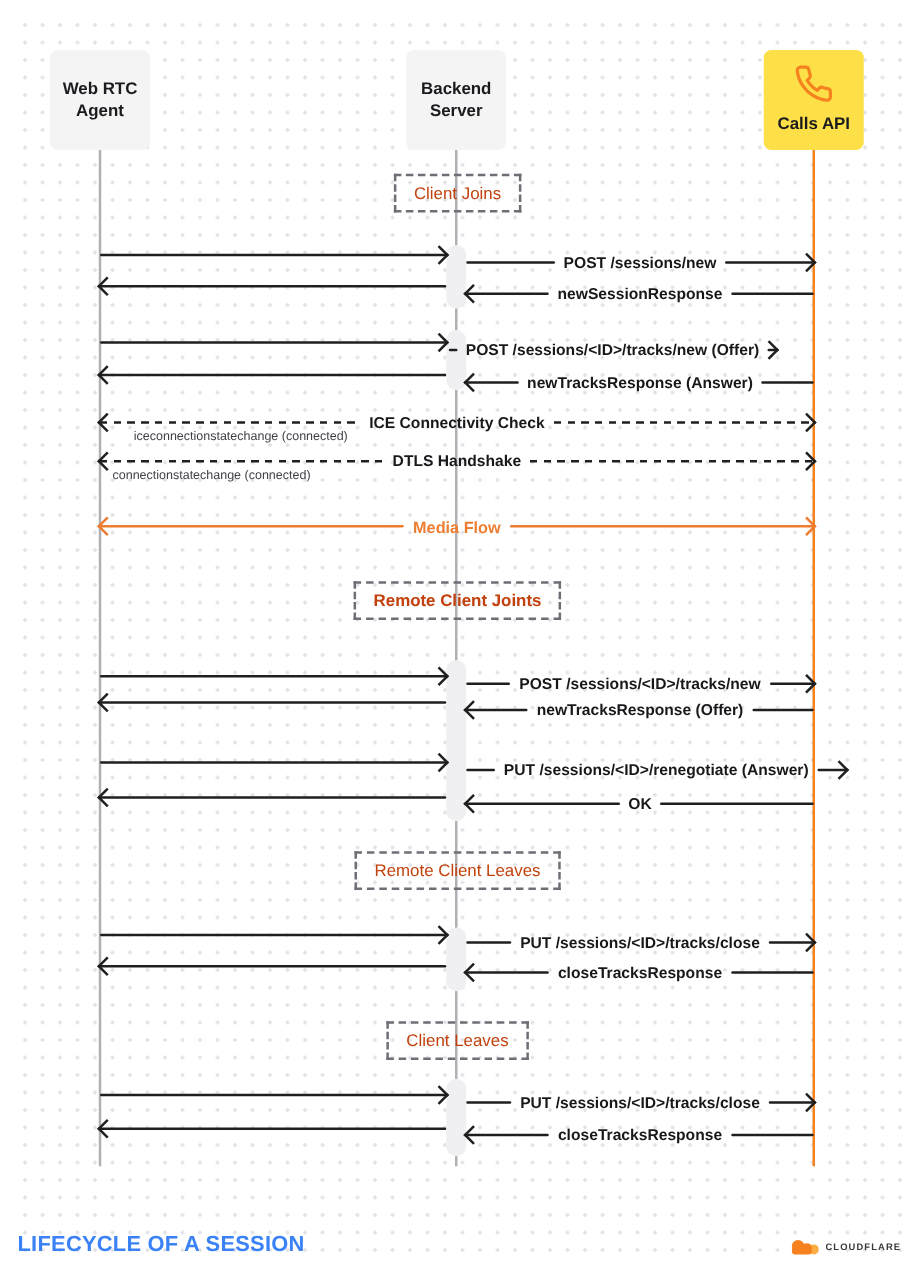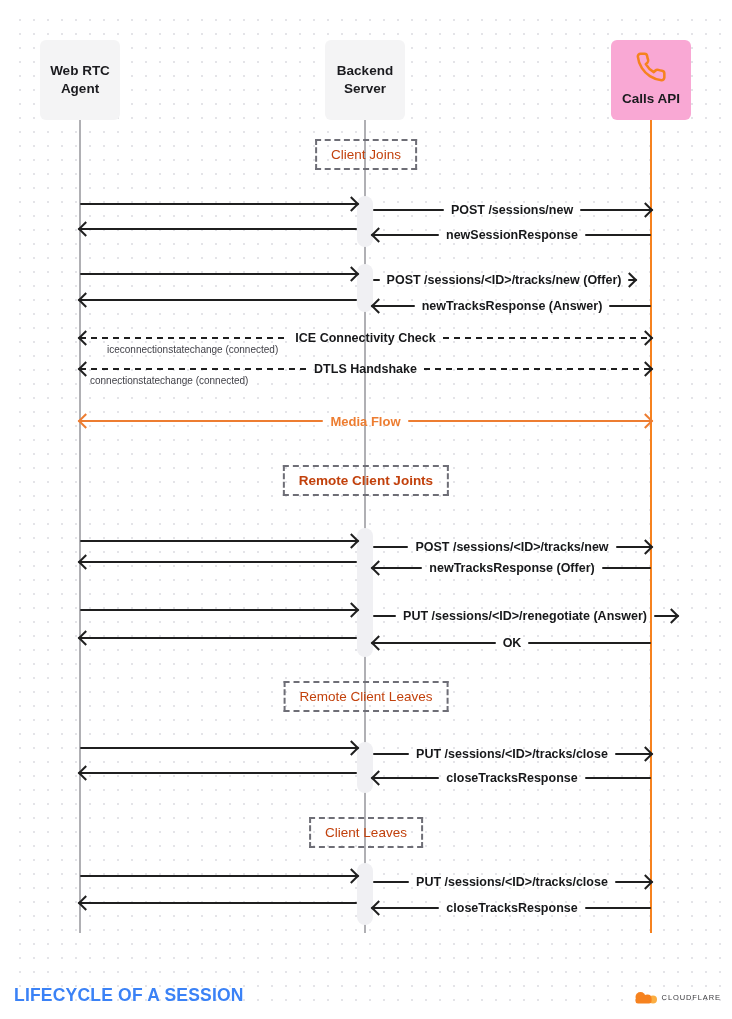--- a/index.html
+++ b/index.html
@@ -21,7 +21,7 @@
     font-weight:700;font-size:13.5px;line-height:1.35;color:#1b1b1f;text-align:center;z-index:6;
   }
   .actor .alabel{white-space:pre-line}
-  .actor.calls{background:#f9a8d4}
+  .actor.calls{background:#fde047}
   .actor.calls .alabel{margin-top:7px}
   
   .life{position:absolute;width:2px;background:#b0b0b4;z-index:1}

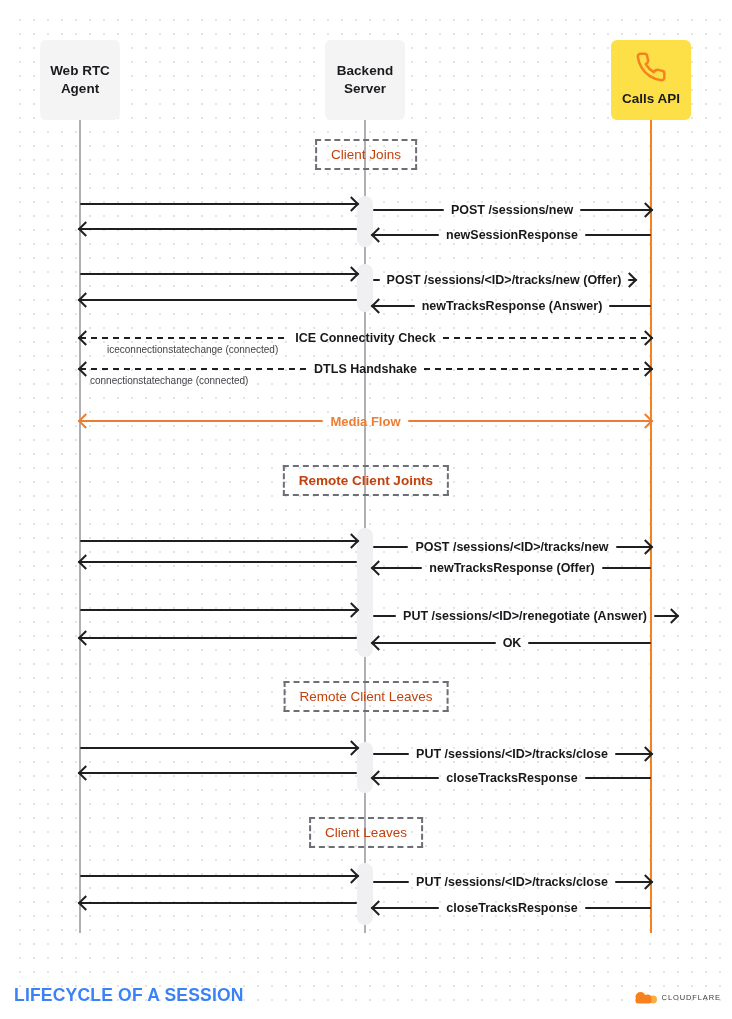--- a/index.html
+++ b/index.html
@@ -93,7 +93,7 @@
       <div class="line"></div>
       <span class="chev r"></span>
     </div>
-    <div class="msg" style="left: 373px; width: 262px; top: 270px;">
+    <div class="msg" style="left: 359px; width: 262px; top: 270px;">
       <div class="line"></div>
       <span class="mlabel">POST /sessions/&lt;ID&gt;/tracks/new (Offer)</span>
       <div class="line"></div>

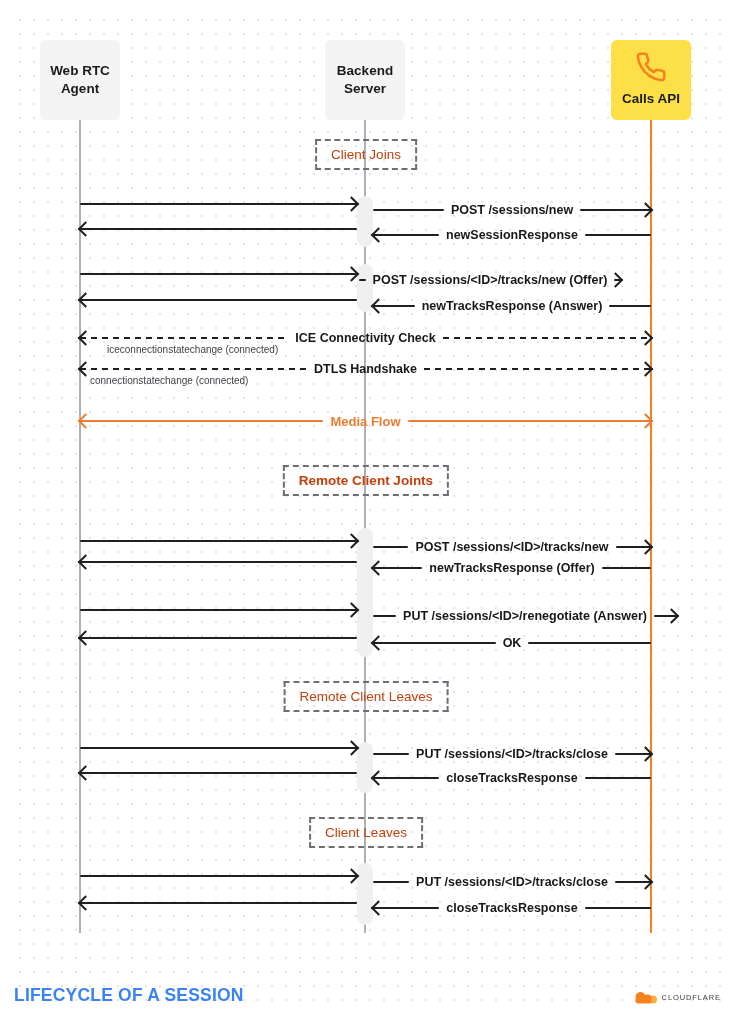--- a/index.html
+++ b/index.html
@@ -48,7 +48,7 @@
   
   .footer-title{position:absolute;left:14px;top:985px;font-size:17.5px;font-weight:800;letter-spacing:.2px;color:#3b82f6;z-index:6}
   .brand{position:absolute;right:11px;top:989px;display:flex;align-items:center;gap:3px;z-index:6}
-  .brand .bname{font-size:7.5px;font-weight:400;letter-spacing:.9px;color:#3a3a3e}
+  .brand .bname{font-size:7.5px;font-weight:700;letter-spacing:.9px;color:#3a3a3e}
   svg{display:block}
 </style>
 </head>

